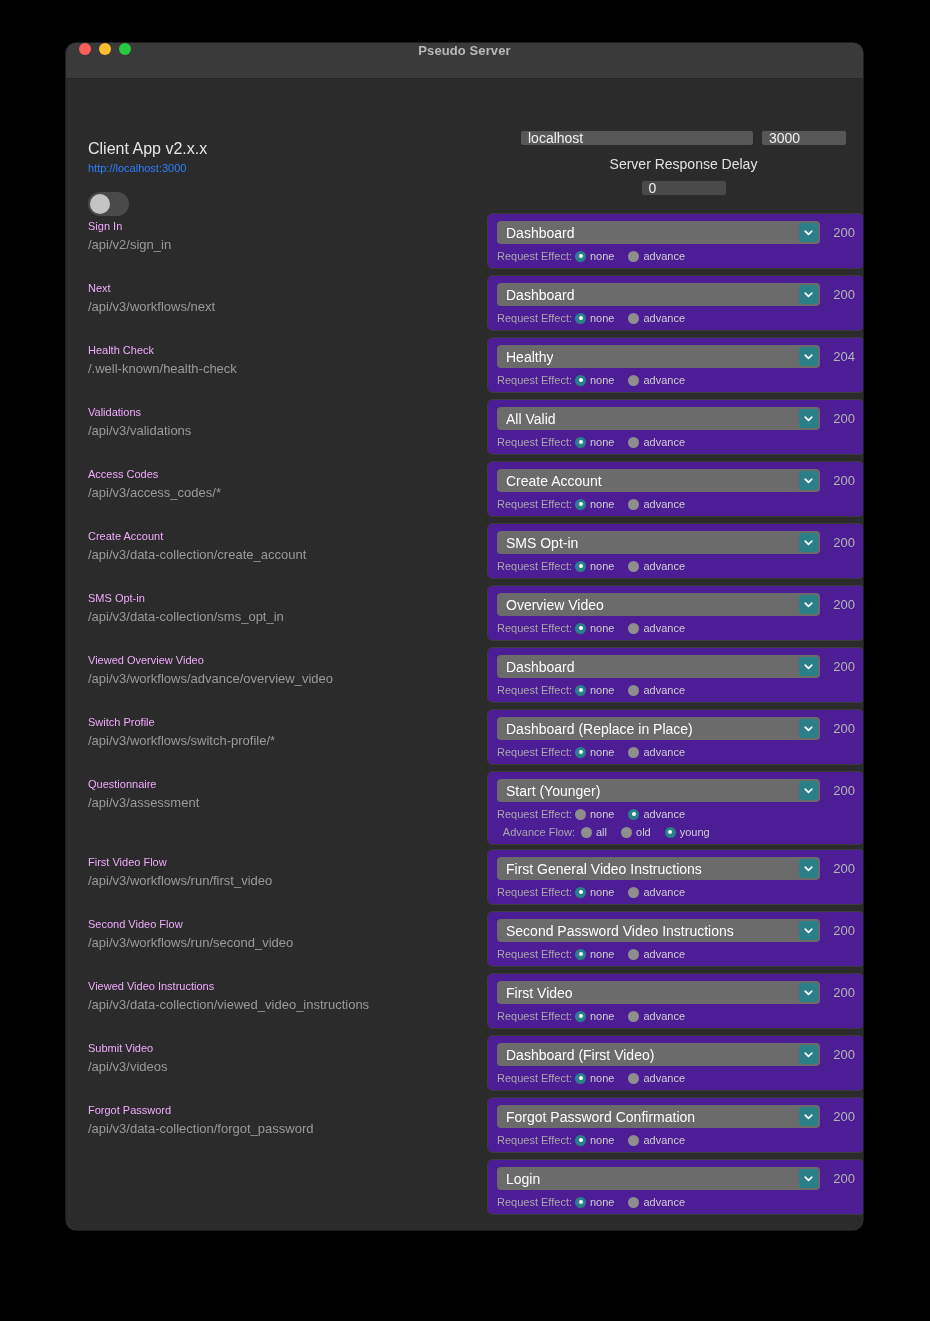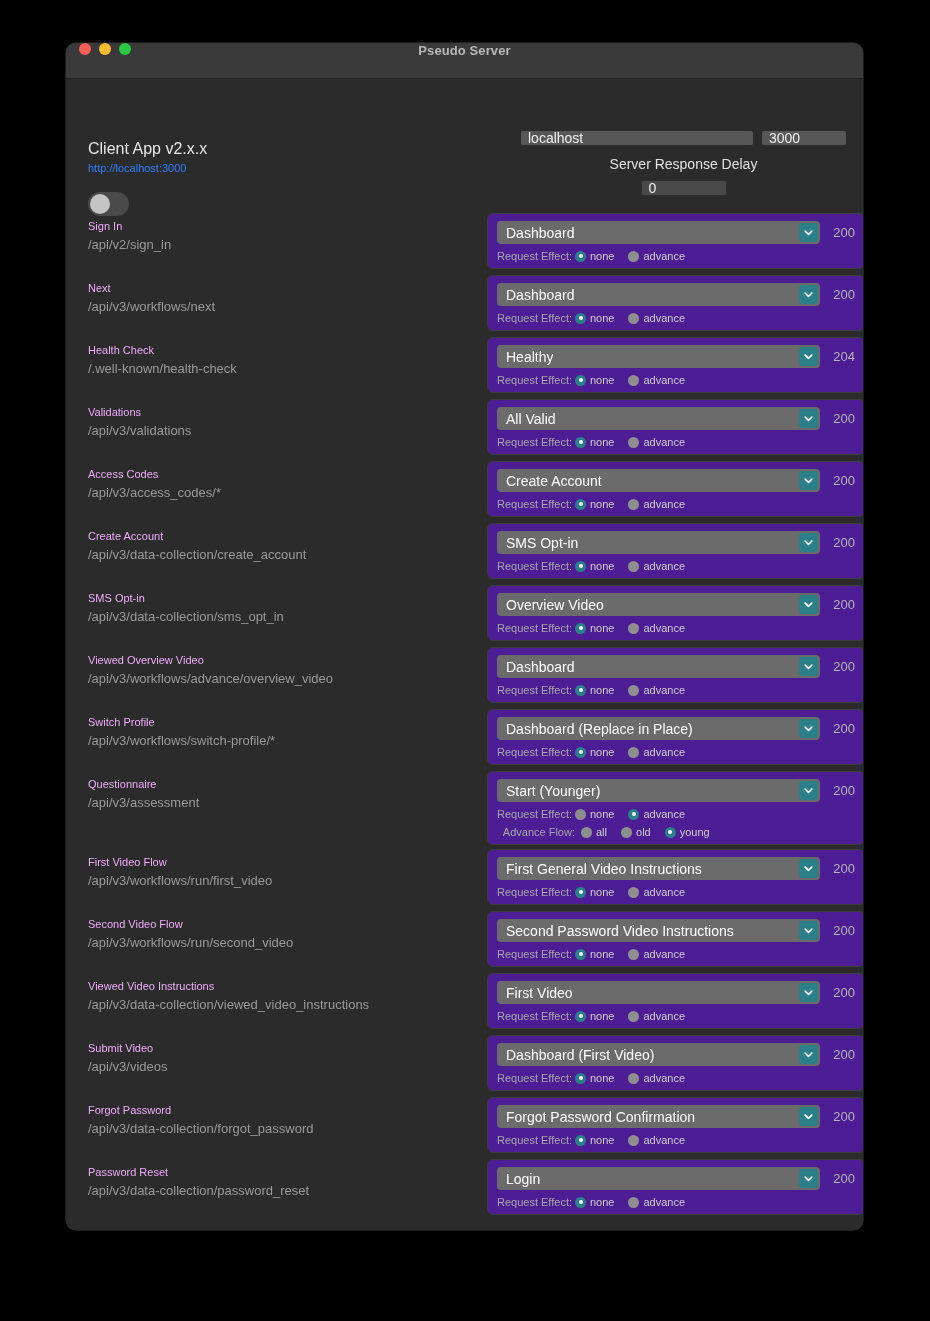--- a/index.html
+++ b/index.html
@@ -776,10 +776,6 @@
           </div>
         </div>
         <div class="row">
-          <div class="ep-left">
-            <div class="ep-name">Password Reset</div>
-            <div class="ep-path">/api/v3/data-collection/password_reset</div>
-          </div>
           <div class="card">
             <div class="card-top">
               <div class="select">

